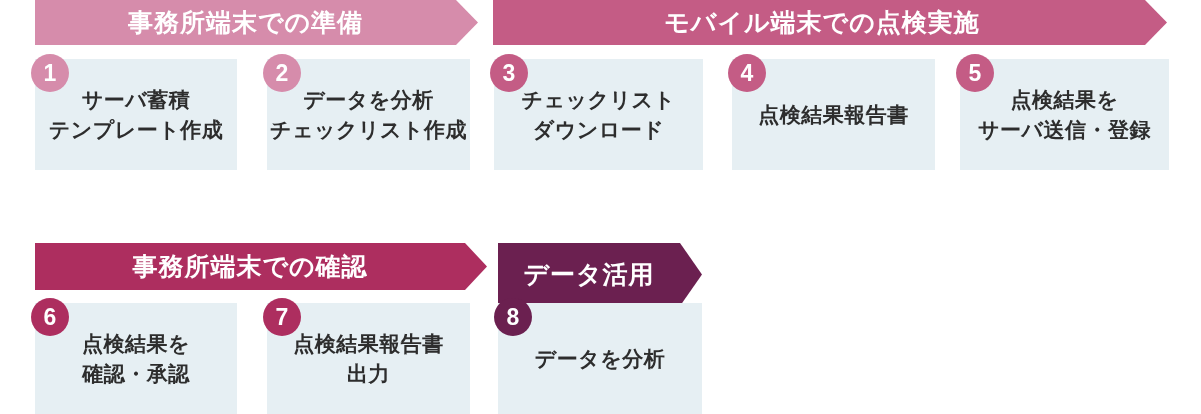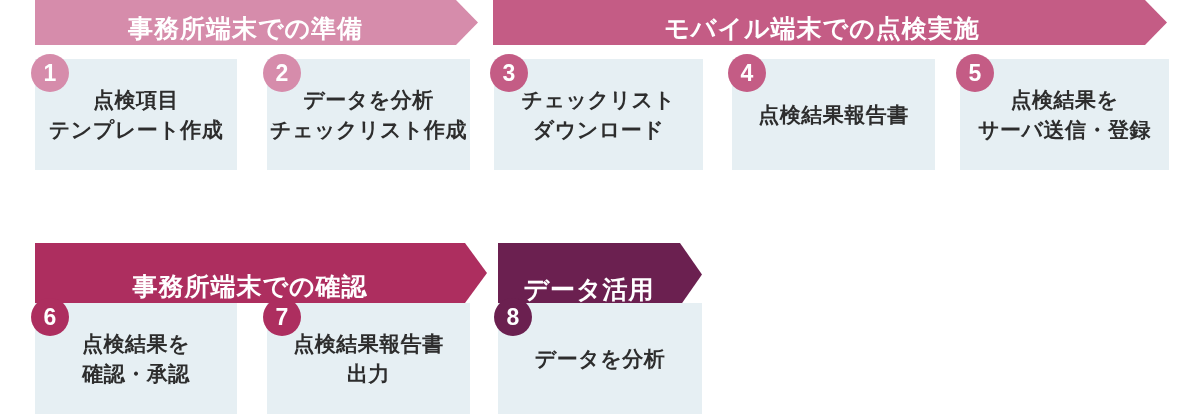--- a/index.html
+++ b/index.html
@@ -19,7 +19,7 @@
     position: absolute;
     box-sizing: border-box;
     display: flex;
-    align-items: flex-end;
+    align-items: center;
     justify-content: center;
     padding-right: 22px; 
     clip-path: polygon(0 0, calc(100% - 22px) 0, 100% 50%, calc(100% - 22px) 100%, 0 100%);

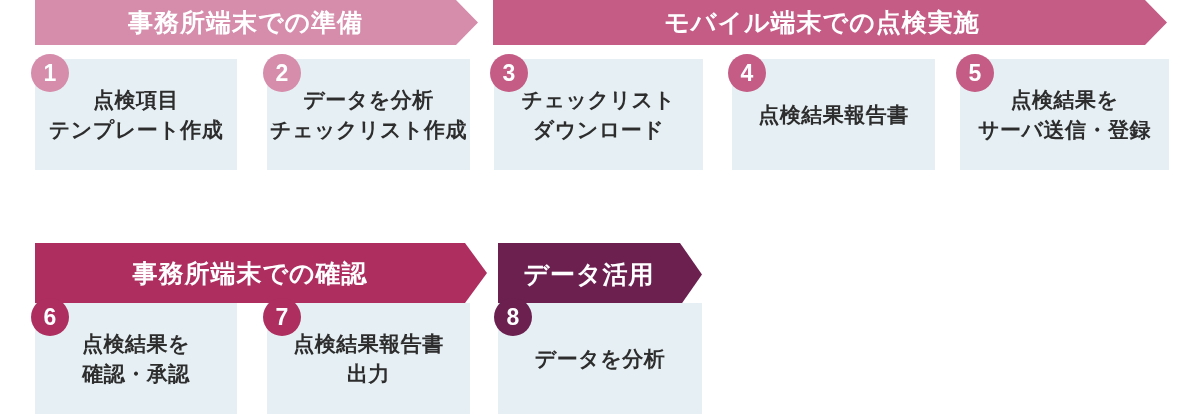--- a/index.html
+++ b/index.html
@@ -71,7 +71,7 @@
     <div class="step-box" style="left: 35px; top: 59px; width: 202px; height: 111px;">
       <div class="step-num" style="background: rgb(214, 140, 171);">1</div>
       <div class="step-label">
-        <div class="step-line">点検項目</div>
+        <div class="step-line">サーバ蓄積</div>
         <div class="step-line">テンプレート作成</div>
       </div>
     </div>

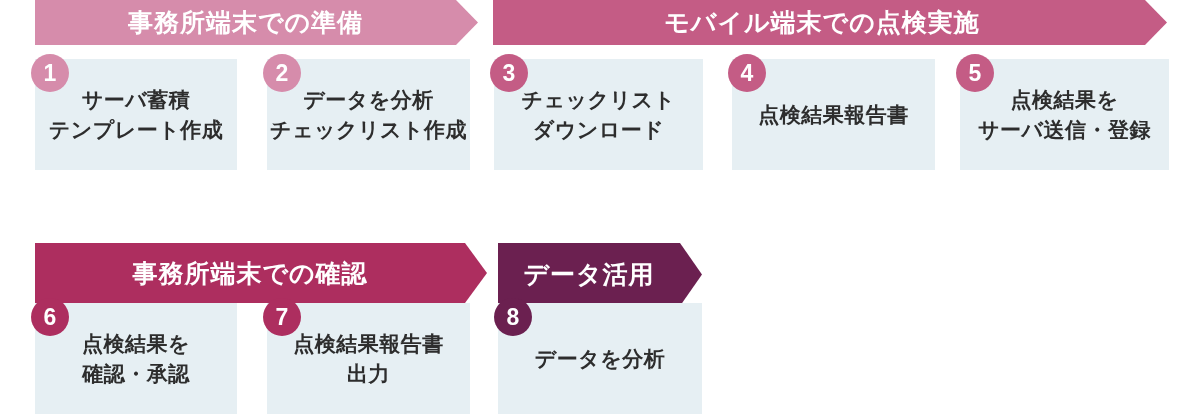--- a/index.html
+++ b/index.html
@@ -105,7 +105,7 @@
         <div class="step-line">サーバ送信・登録</div>
       </div>
     </div>
-    <div class="banner" style="left: 35px; top: 243px; width: 452px; height: 60px; background: rgb(173, 46, 95);">
+    <div class="banner" style="left: 35px; top: 243px; width: 452px; height: 47px; background: rgb(173, 46, 95);">
       <div class="banner-label">事務所端末での確認</div>
     </div>
     <div class="step-box" style="left: 35px; top: 303px; width: 202px; height: 111px;">

